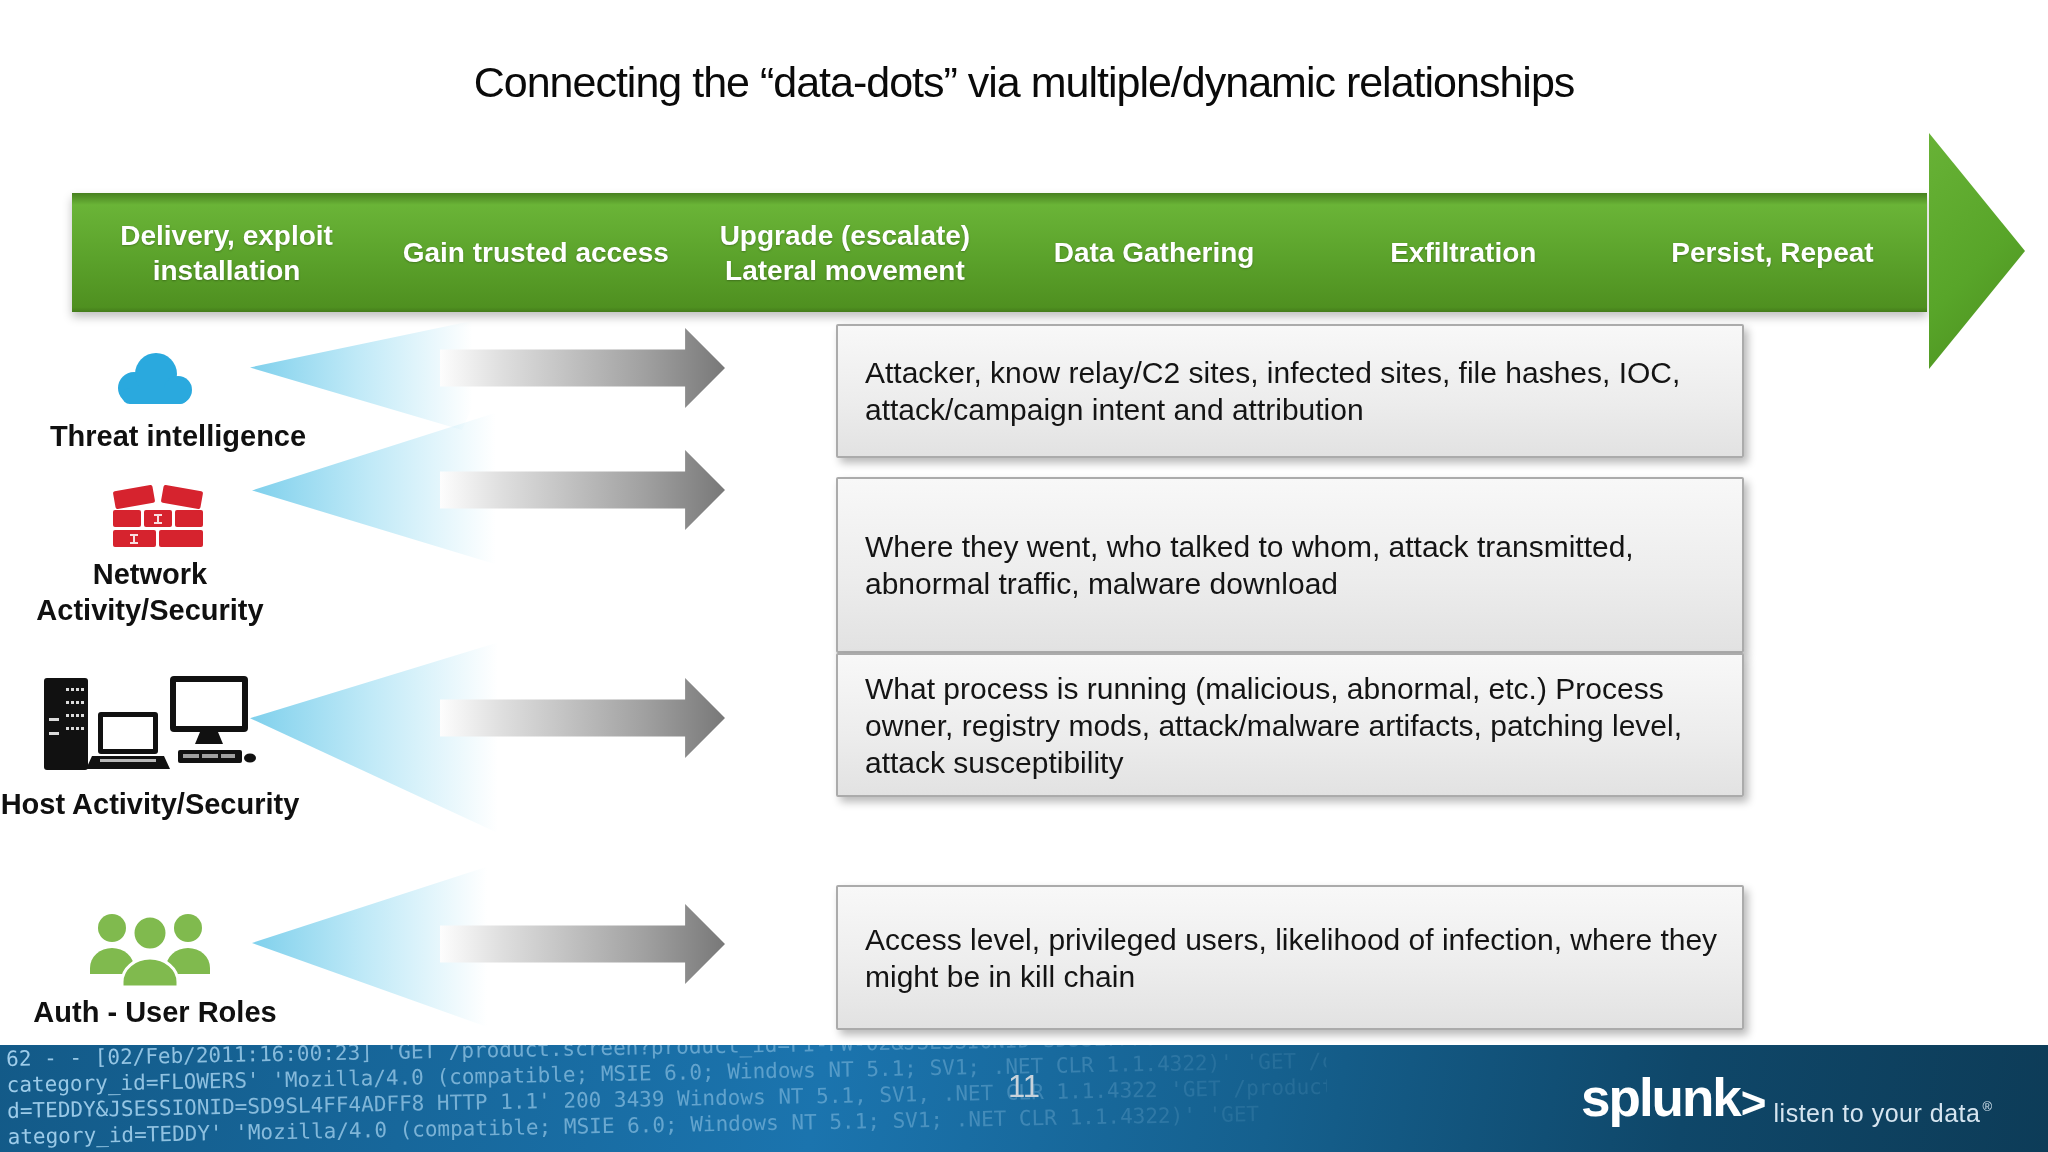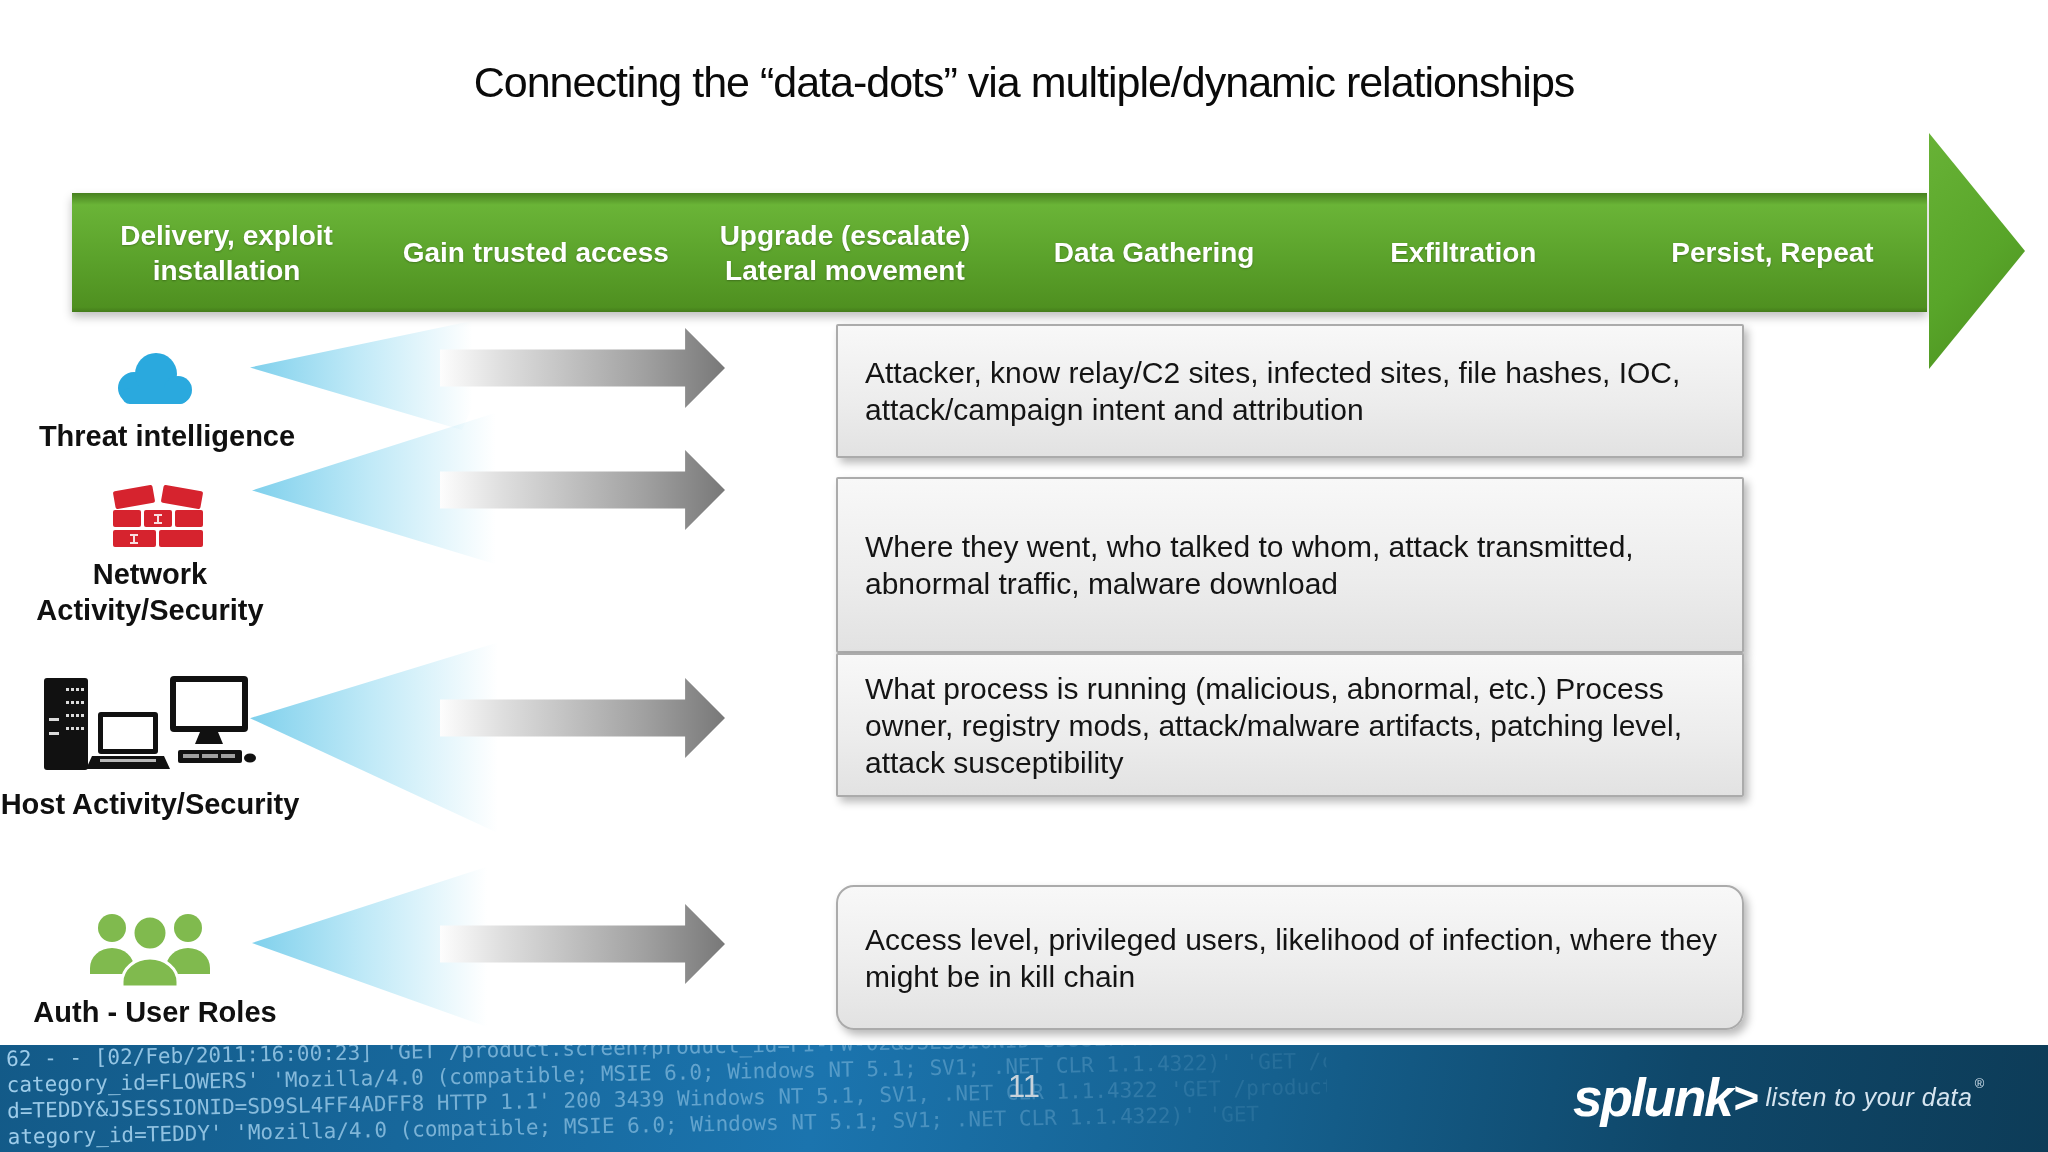--- a/index.html
+++ b/index.html
@@ -59,7 +59,7 @@
     position:absolute;width:310px;text-align:center;
     font-weight:bold;font-size:29px;line-height:36px;color:#101010;
   }
-  .lbl1{left:12px;top:418px;}
+  .lbl1{left:0px;top:418px;padding-left:23px;}
   .lbl2{left:-5px;top:556px;}
   .lbl3{left:-5px;top:786px;}
   .lbl4{left:-10px;top:994px;width:330px;}

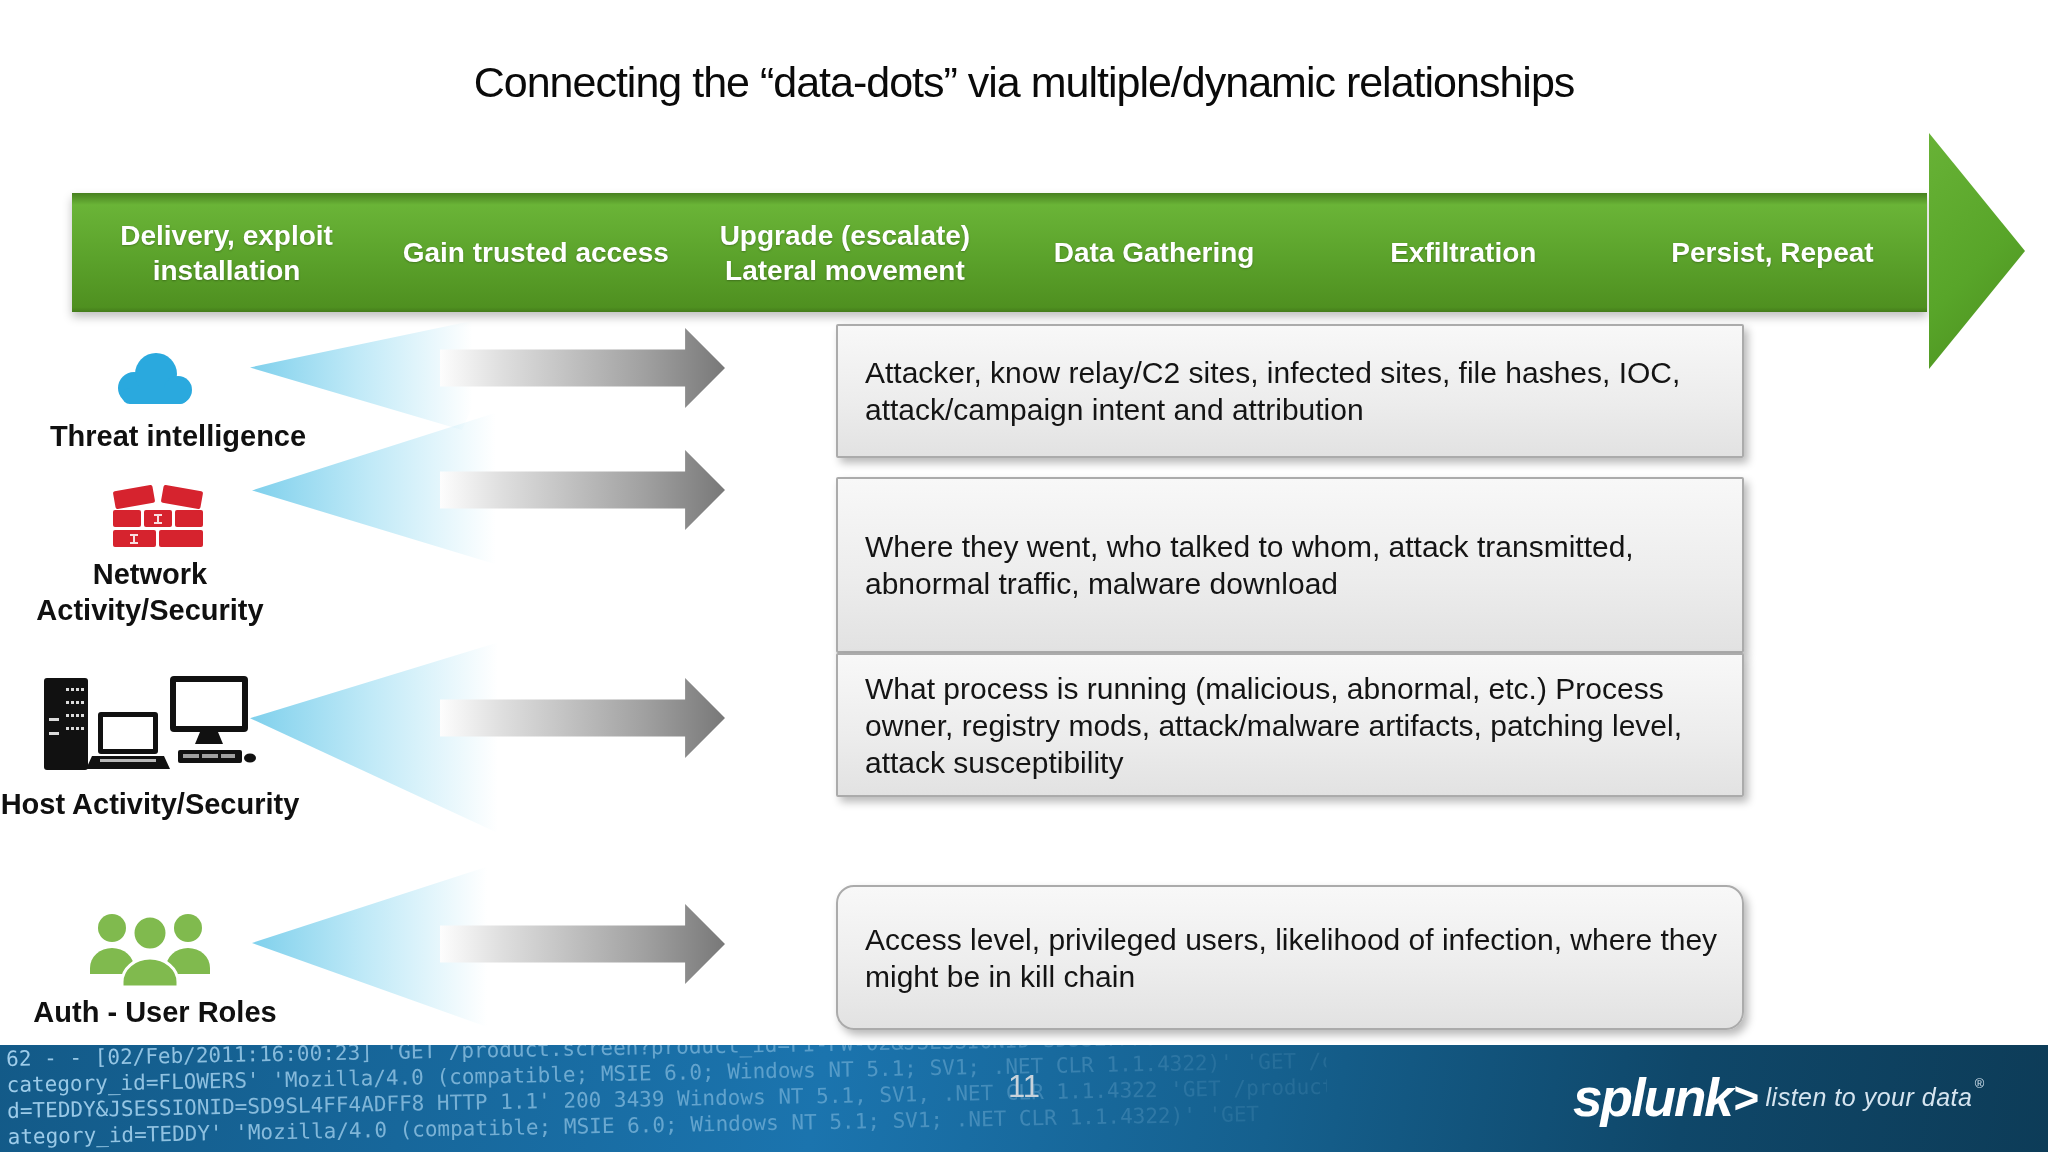--- a/index.html
+++ b/index.html
@@ -76,7 +76,7 @@
   .db1{top:324px;height:134px;}
   .db2{top:477px;height:176px;}
   .db3{top:653px;height:144px;}
-  .db4{top:885px;height:145px;border-radius:18px;}
+  .db4{top:885px;height:145px;}
   
   .footer{
     position:absolute;left:0;top:1045px;width:2048px;height:107px;overflow:hidden;

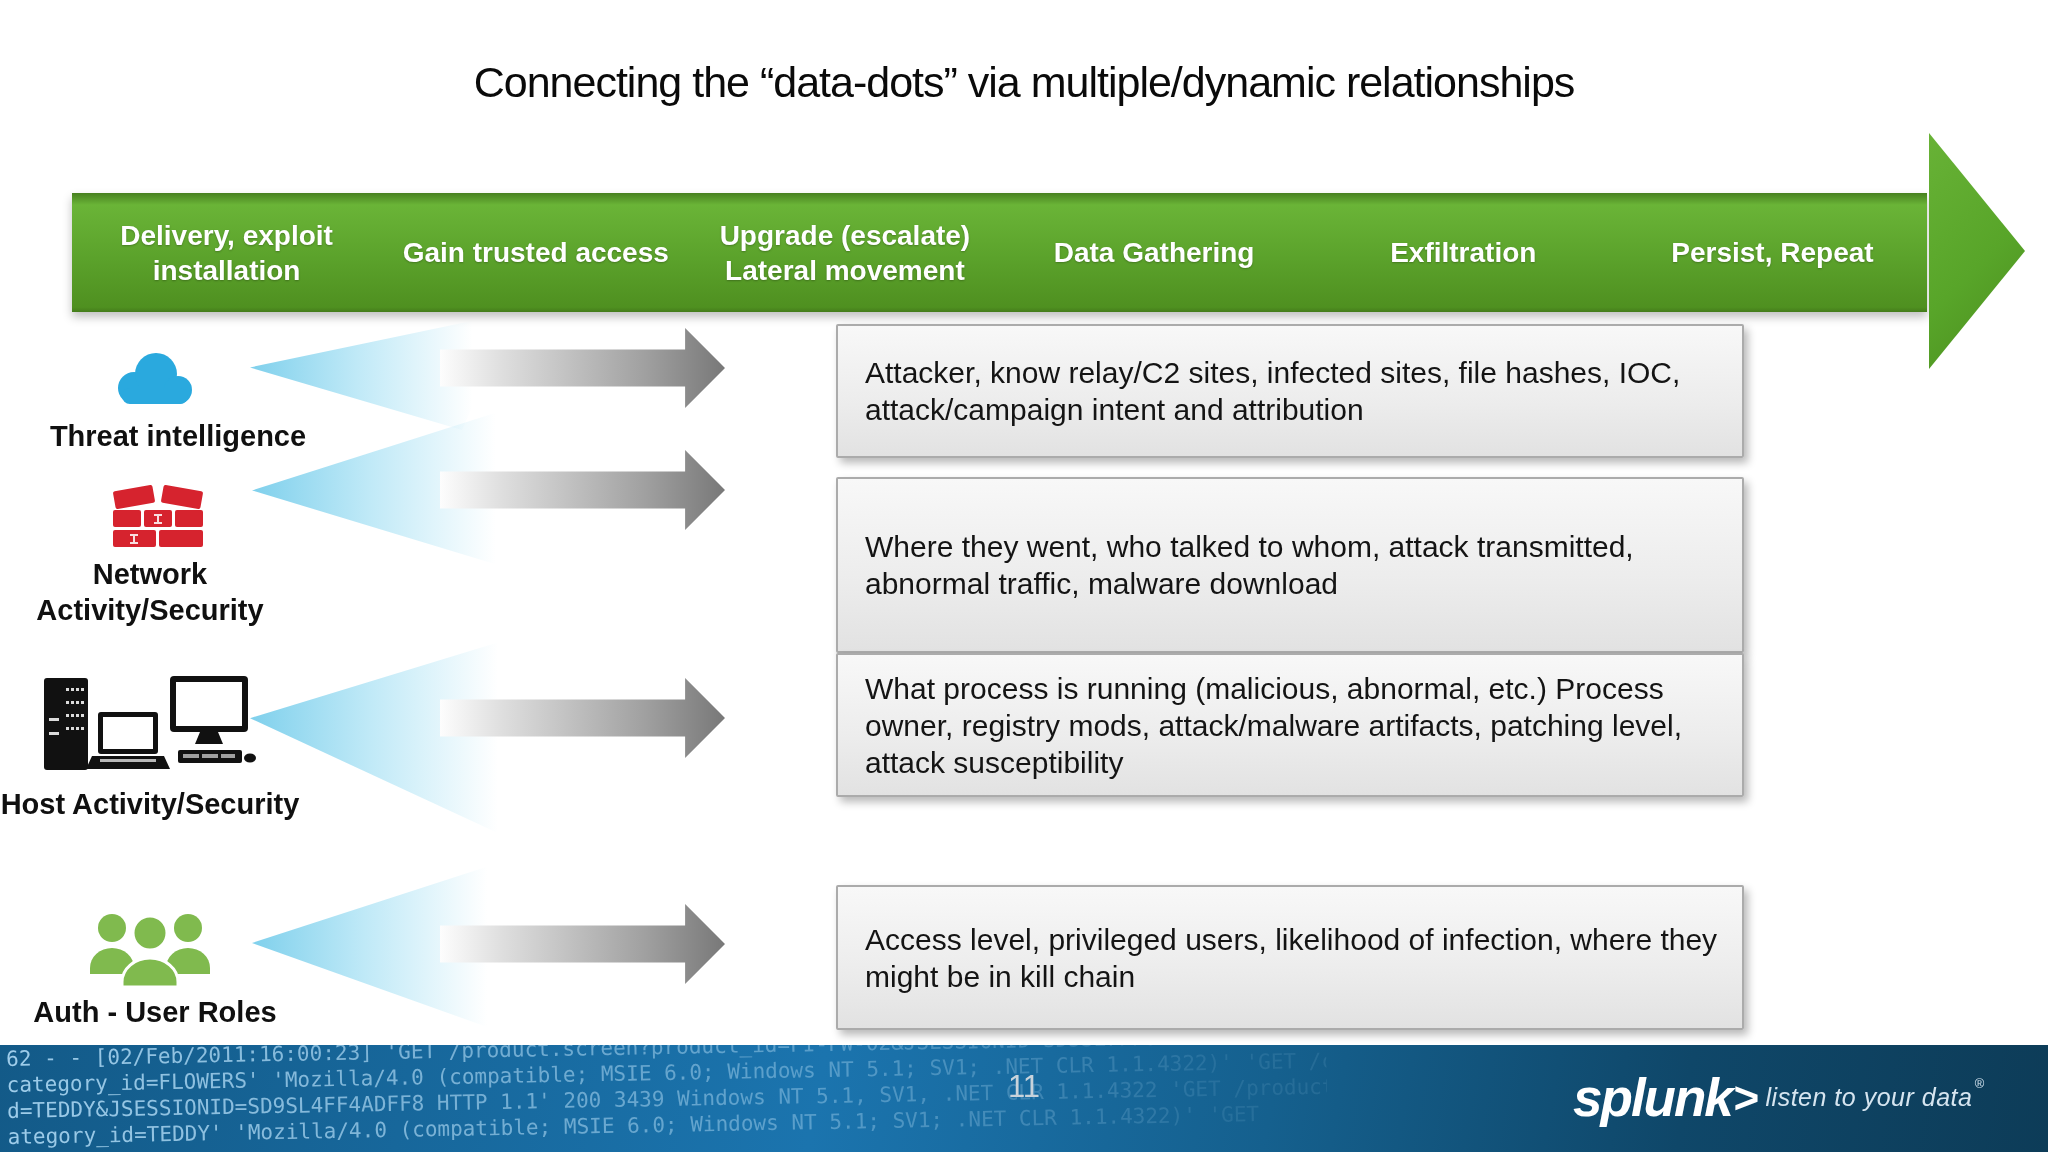--- a/index.html
+++ b/index.html
@@ -94,7 +94,7 @@
     position:absolute;left:984px;top:24px;width:80px;text-align:center;
     font-size:31px;color:#c8d3db;
   }
-  .brand{position:absolute;right:64px;top:22px;display:flex;align-items:center;color:#fff;font-style:italic;}
+  .brand{position:absolute;right:56px;top:22px;display:flex;align-items:flex-end;color:#fff;}
   .brand .word{font-size:53px;font-weight:bold;letter-spacing:-2px;}
   .brand .chev{font-size:44px;font-weight:bold;margin-left:1px;}
   .brand .tag{font-size:25px;color:#d6e5f0;margin-left:7px;letter-spacing:.5px;}

